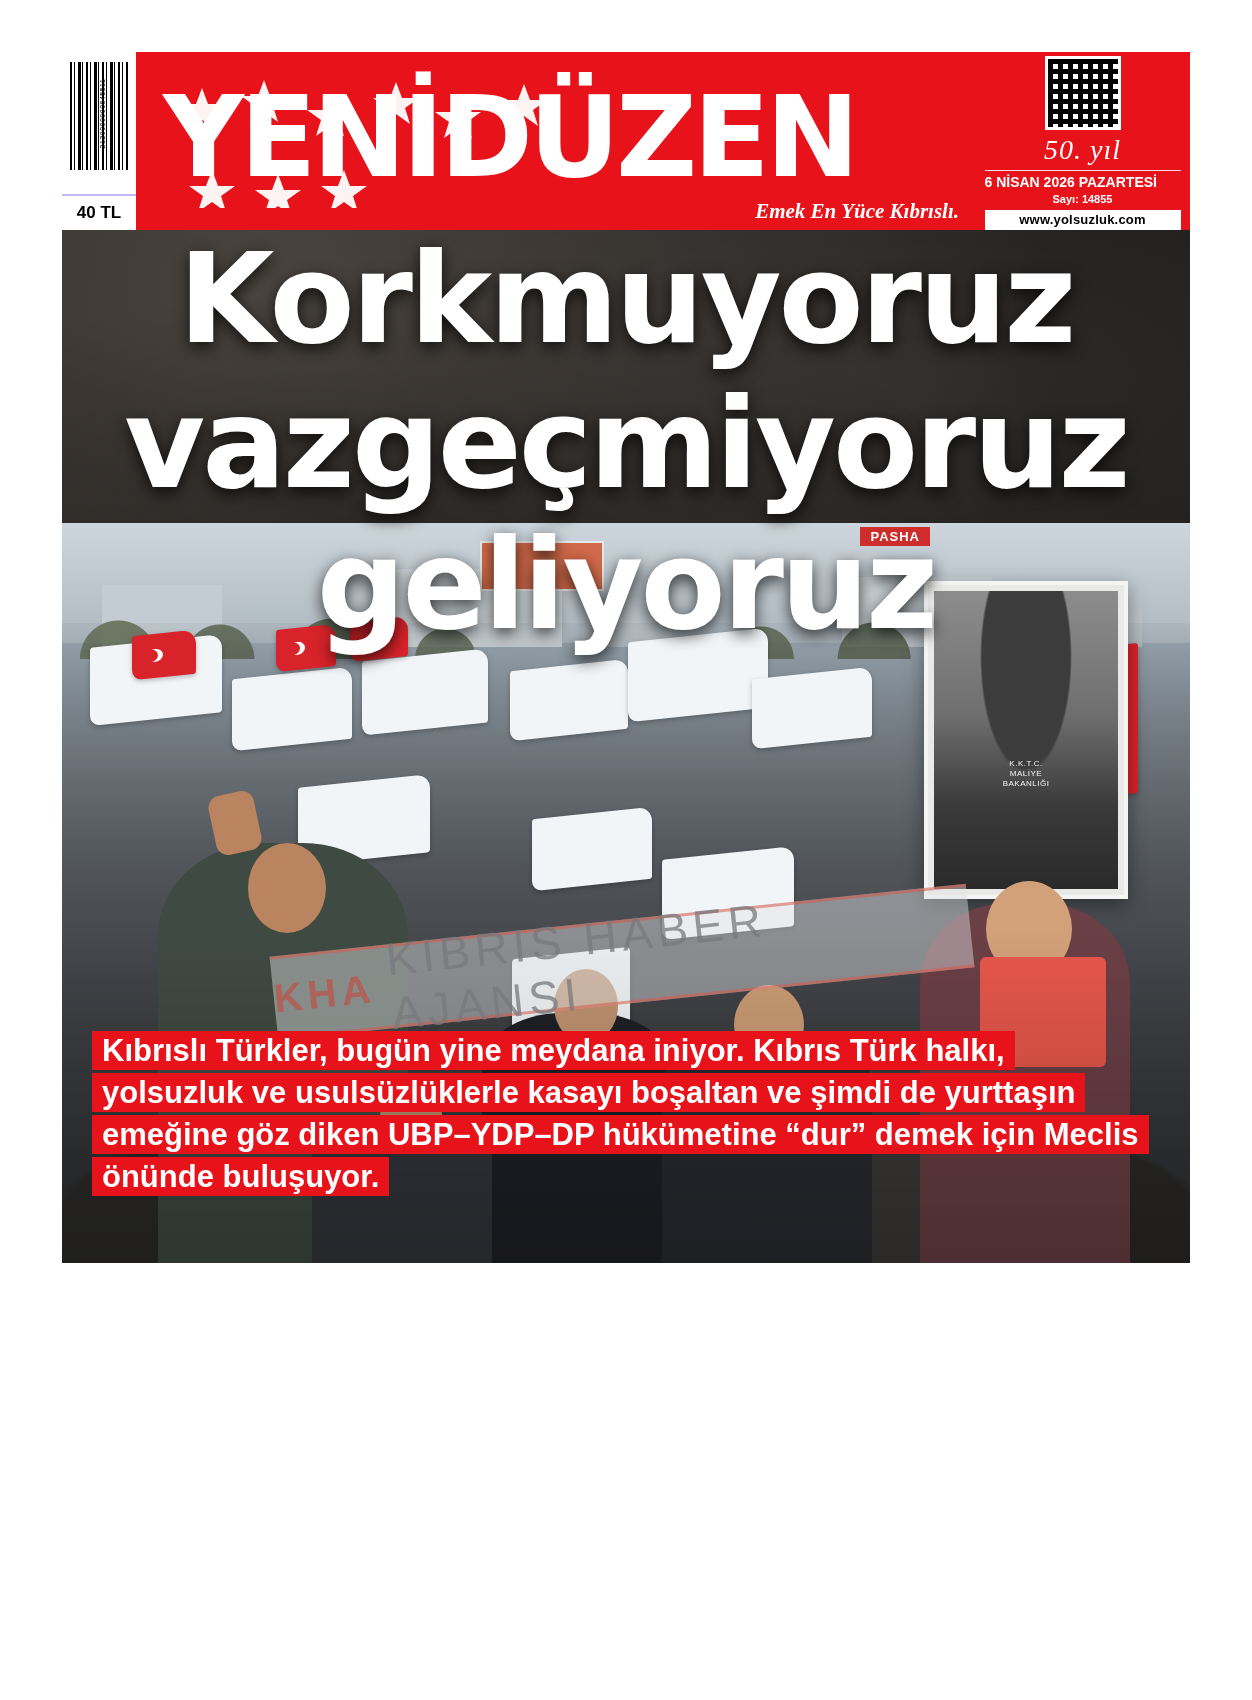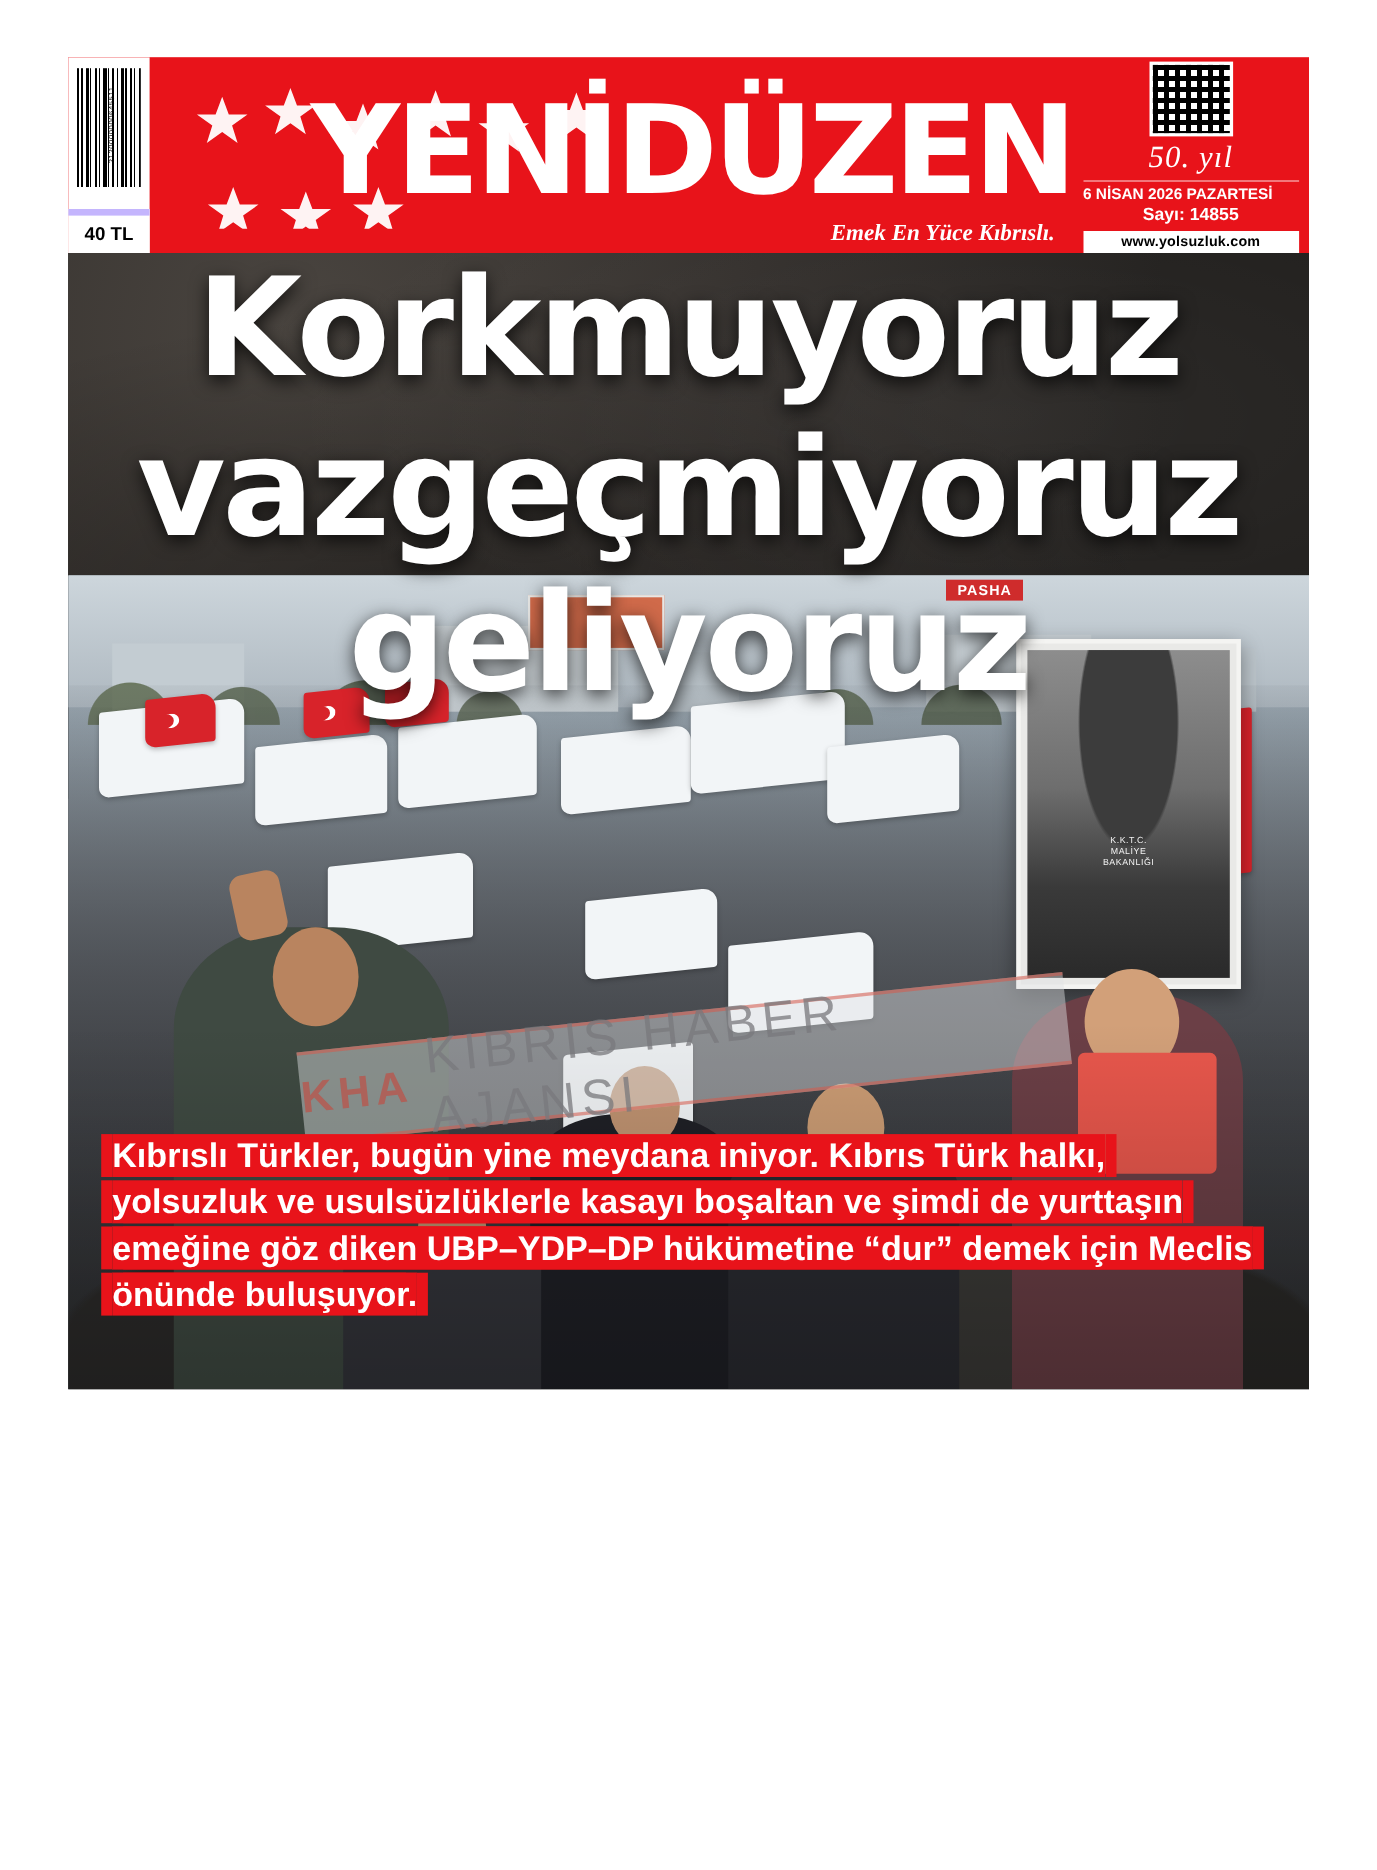--- a/index.html
+++ b/index.html
@@ -86,7 +86,6 @@
     flex-direction: column;
     justify-content: center;
     padding-left: 27px;
-    text-align: right;
   }
   .logo-text {
     font-family: "DejaVu Sans", sans-serif;

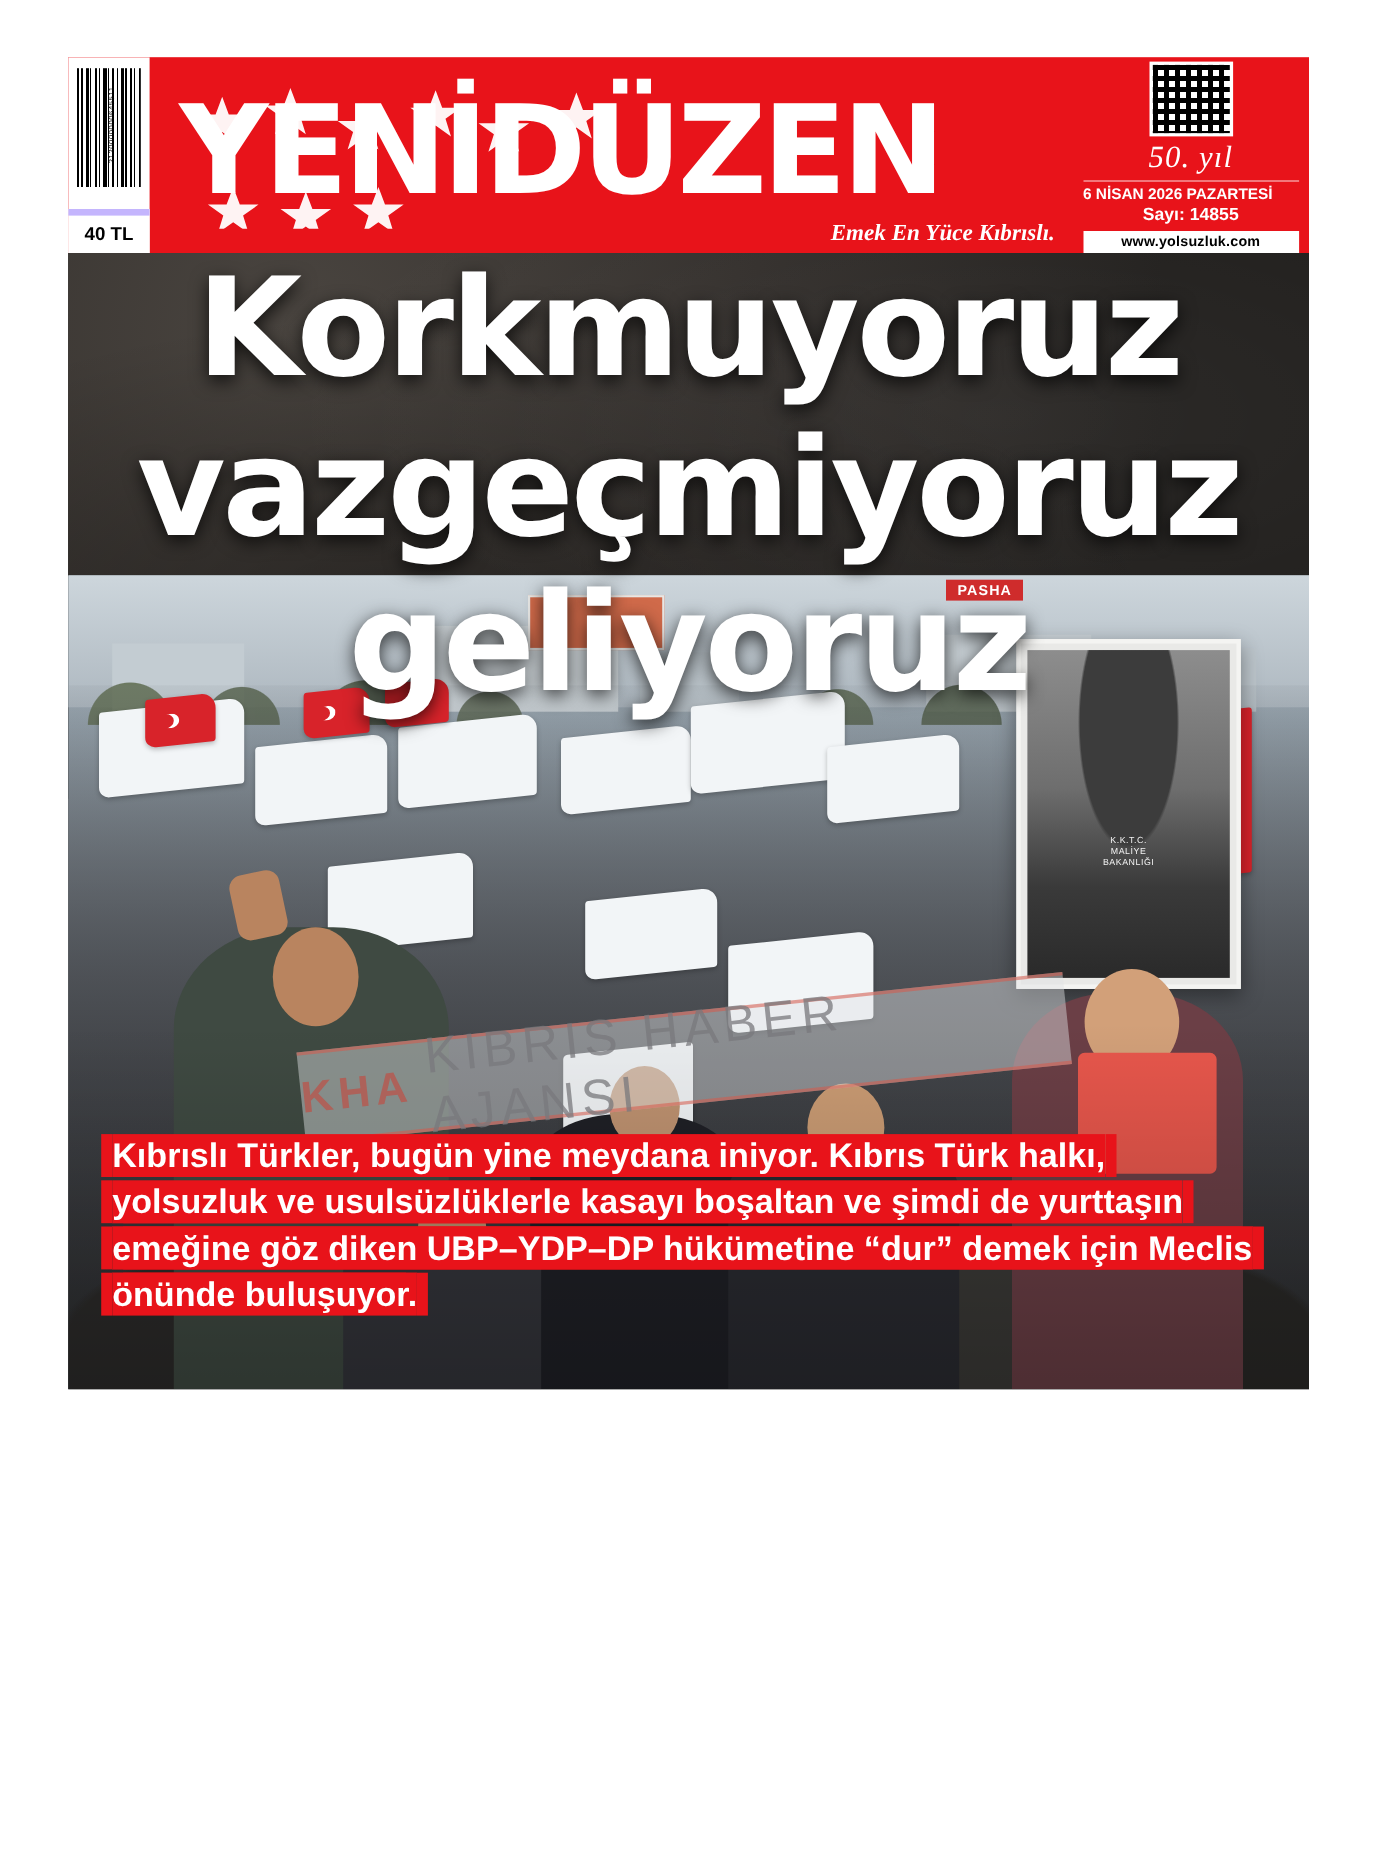--- a/index.html
+++ b/index.html
@@ -162,7 +162,7 @@
     text-align: left;
   }
   .issue {
-    font-size: 16px;
+    font-size: 11px;
     font-weight: bold;
     color: #ffffff;
     margin-top: 3px;

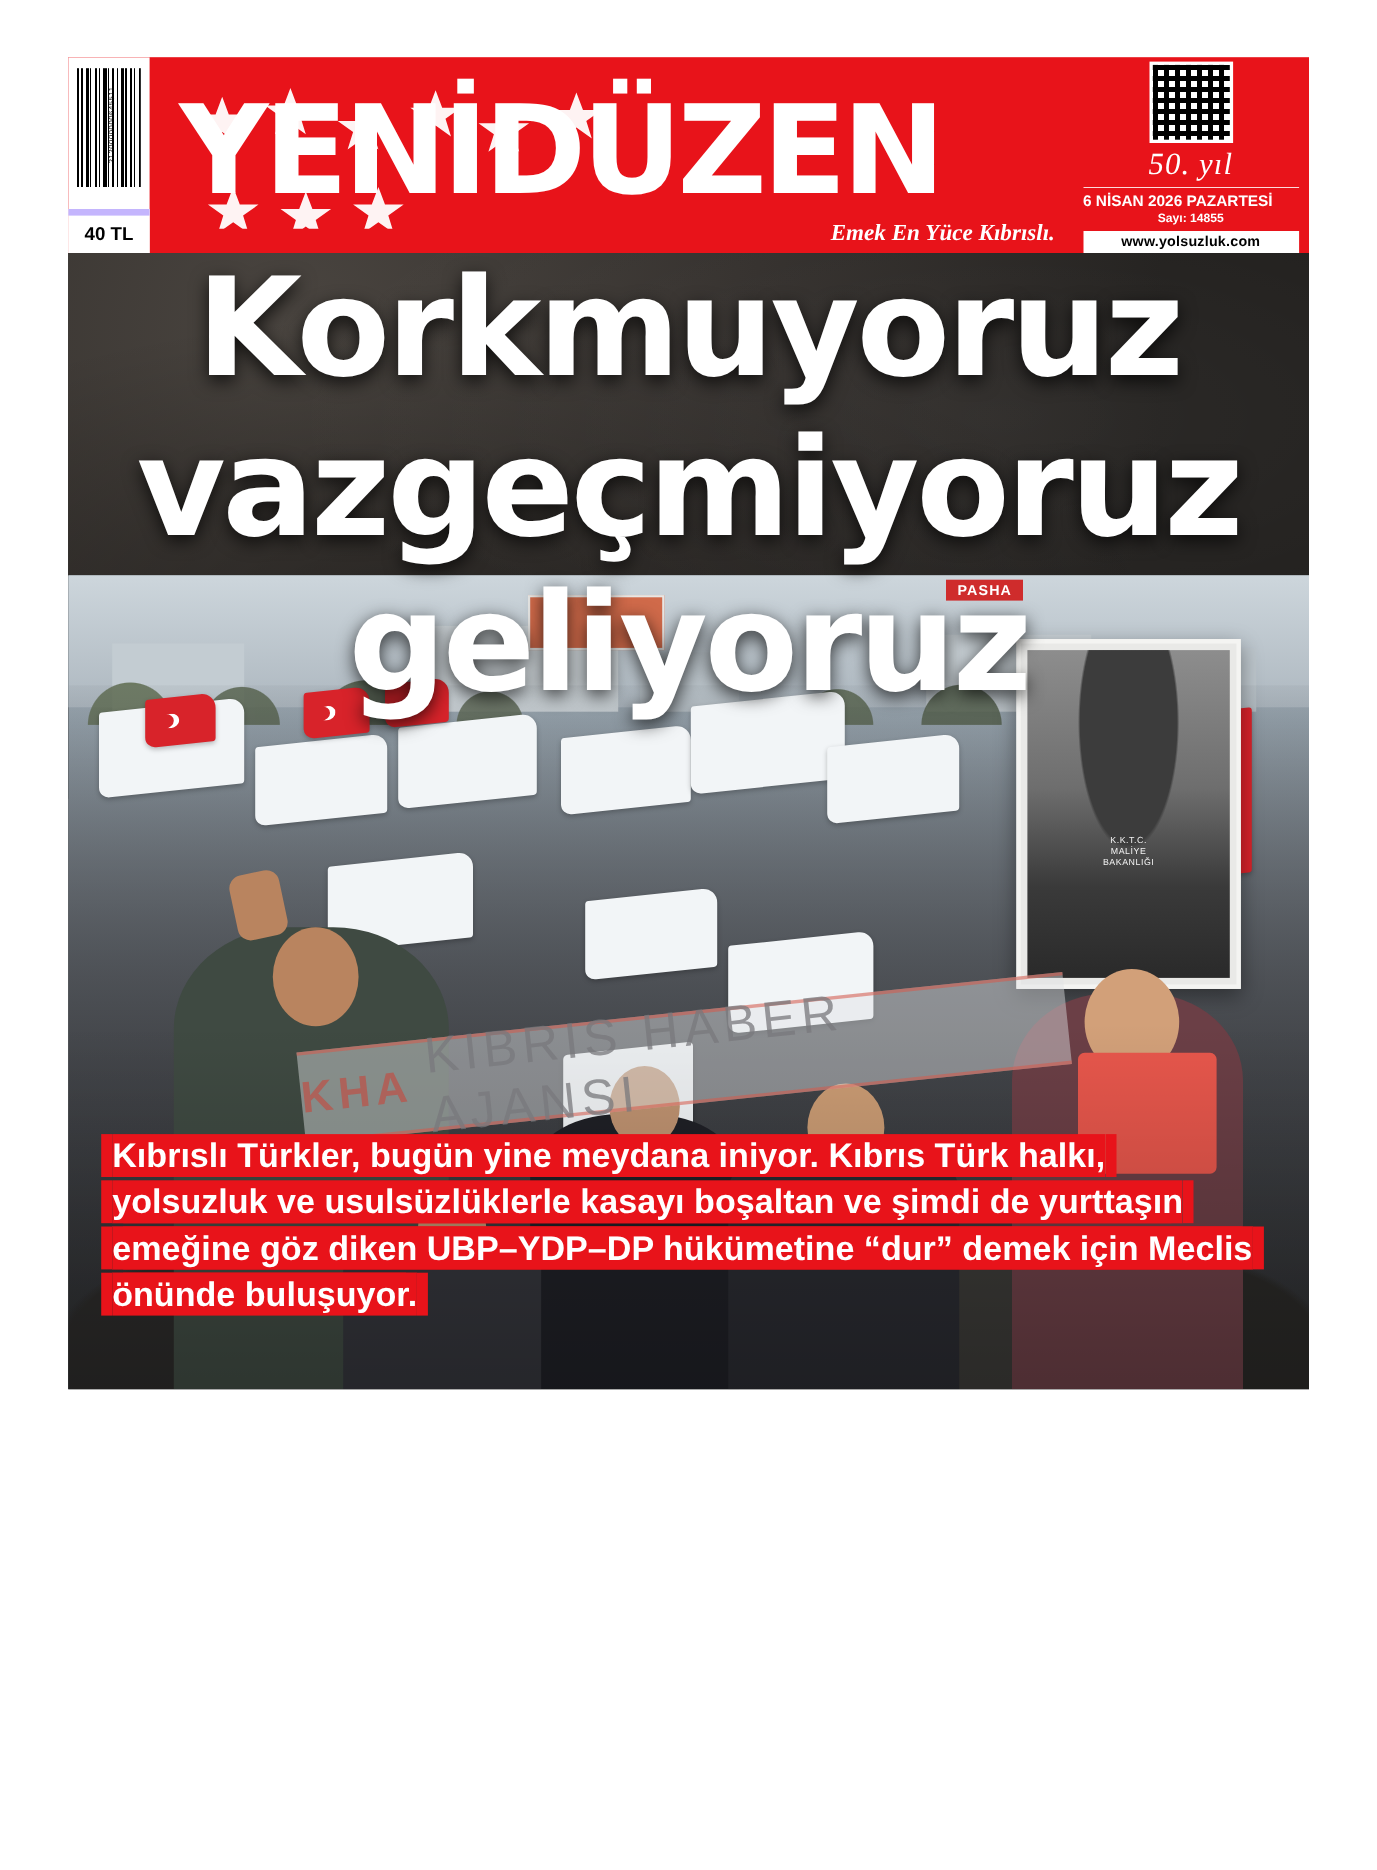--- a/index.html
+++ b/index.html
@@ -77,7 +77,7 @@
     display: flex;
     align-items: center;
     justify-content: center;
-    border-top: 6px solid #c4b5fd;
+    border-top: 2px solid #c4b5fd;
   }
   .logo-wrap {
     flex: 1;

